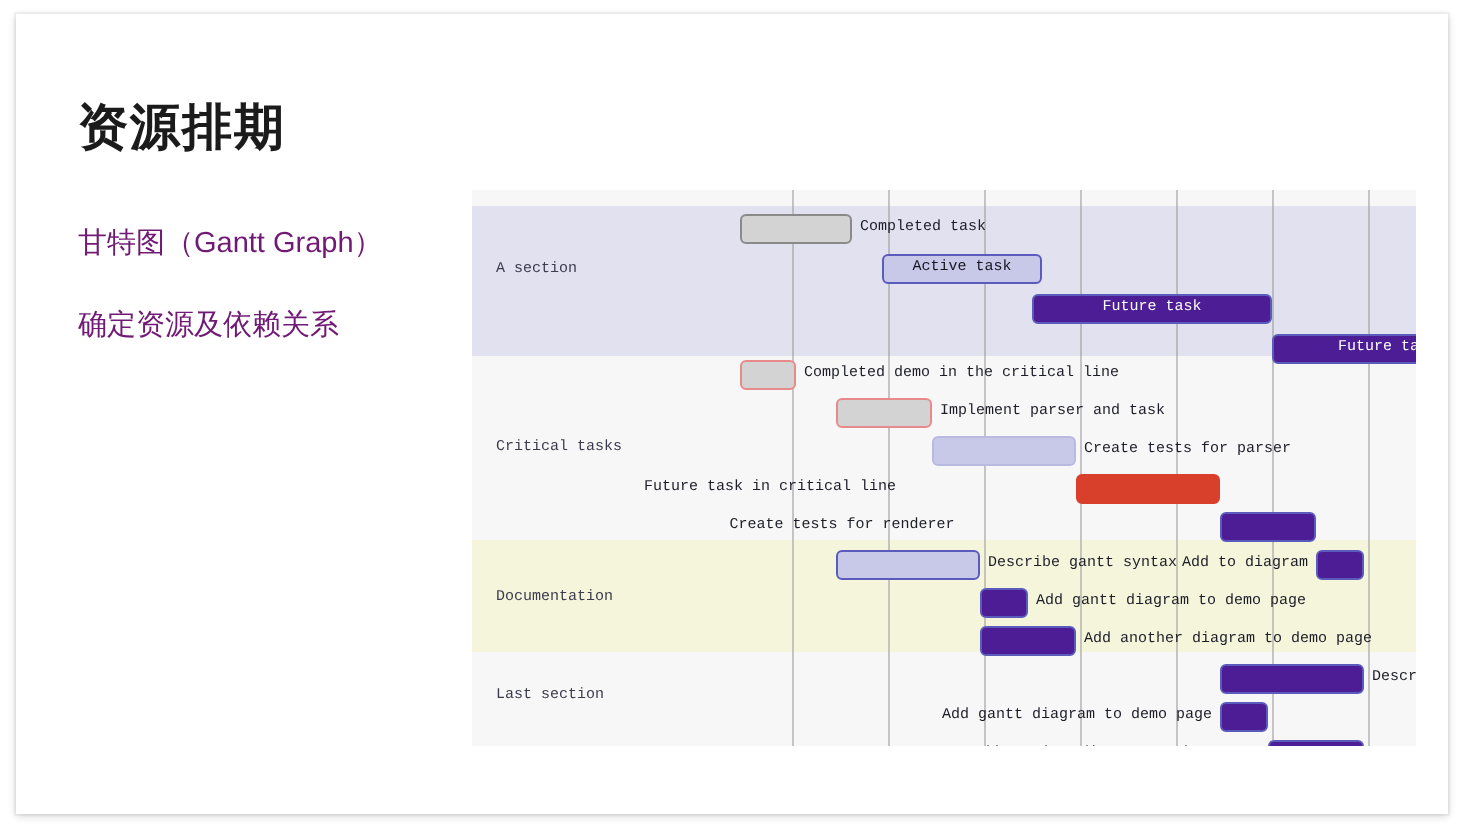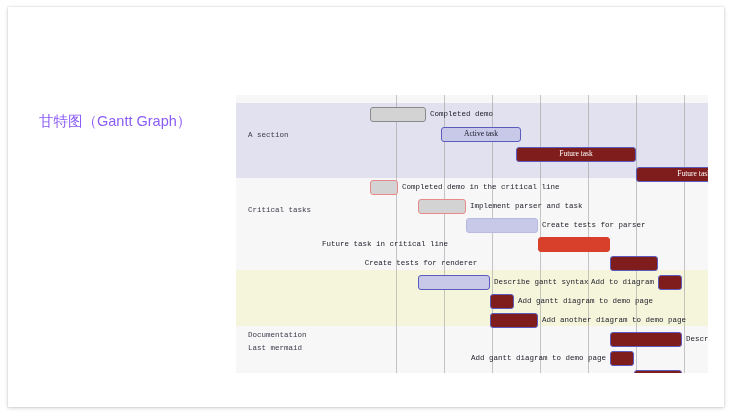--- a/index.html
+++ b/index.html
@@ -121,6 +121,7 @@
 
 <div id="slide-frame">
 
+  <div id="slide-title">资源排期</div>
 
   <div class="bullet-line" id="bullet-0">甘特图（Gantt Graph）</div>
 

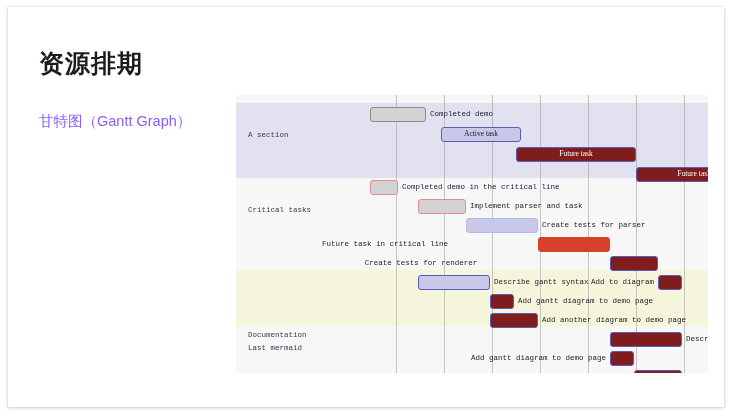--- a/index.html
+++ b/index.html
@@ -37,7 +37,7 @@
     position: absolute;
     left: 31px;
     font-size: 14.5px;
-    color: #8b5cf6;
+    color: #701a75;
     white-space: nowrap;
   }
   #bullet-0 { top: 105px; }

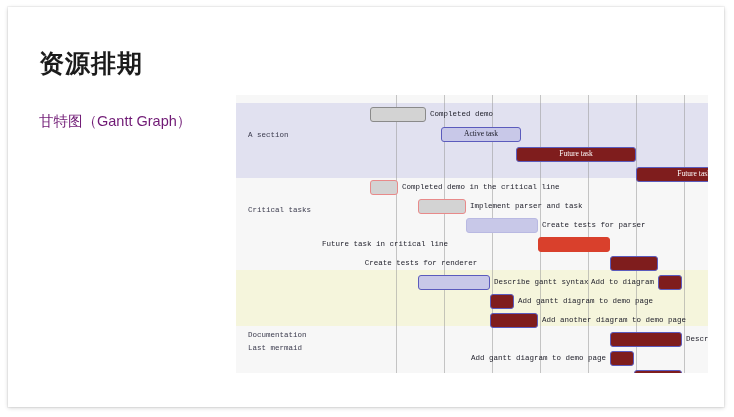--- a/index.html
+++ b/index.html
@@ -144,7 +144,7 @@
     <div id="bars">
         <div class="section-label" style="top: 36px;">A section</div>
         <div class="task-bar bar-done" style="left: 134px; width: 56px; top: 12px;"></div>
-        <div class="task-label" style="top: 12px; left: 194px;">Completed demo</div>
+        <div class="task-label" style="top: 12px; left: 194px;">Completed task</div>
         <div class="task-bar bar-active" style="left: 205px; width: 80px; top: 32px;">
           <div class="bar-inner-label">Active task</div>
         </div>

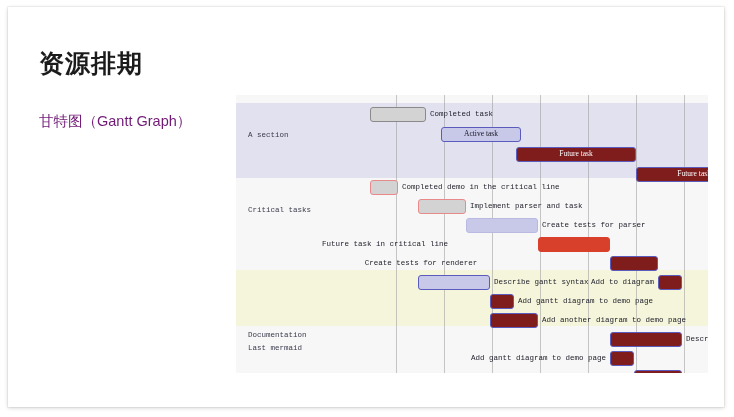--- a/index.html
+++ b/index.html
@@ -107,7 +107,7 @@
     position: absolute;
     left: 0; right: 0; top: 0;
     text-align: center;
-    font-family: Liberation Serif, serif;
+    font-family: Liberation Mono, monospace;
     font-size: 7.5px;
     line-height: 12px;
     color: #151520;

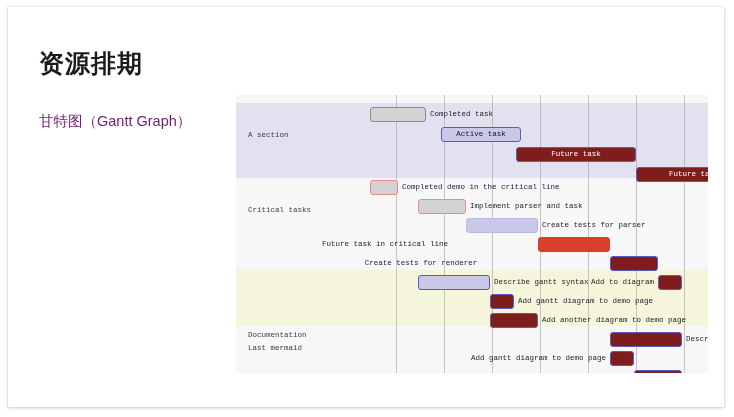--- a/index.html
+++ b/index.html
@@ -124,6 +124,7 @@
   <div id="slide-title">资源排期</div>
 
   <div class="bullet-line" id="bullet-0">甘特图（Gantt Graph）</div>
+  <div class="bullet-line" id="bullet-1">确定资源及依赖关系</div>
 
   <div id="gantt">
     <div id="bands">

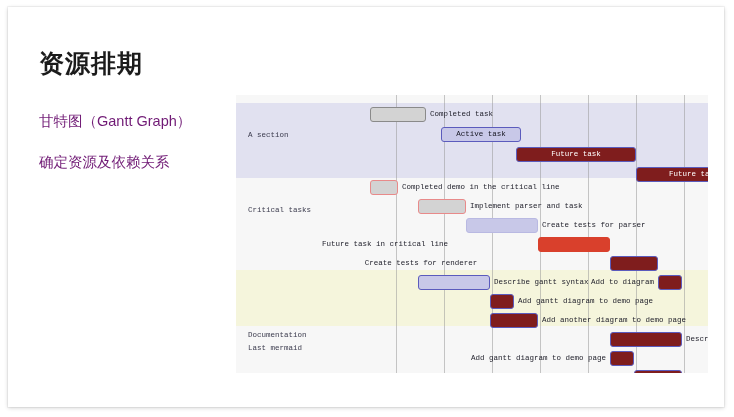--- a/index.html
+++ b/index.html
@@ -98,7 +98,7 @@
   
   .bar-done      { background: #d3d3d3; border: 1.6px solid #8a8a8a; }
   .bar-active    { background: #c8c8e8; border: 1.6px solid #5b5bbd; }
-  .bar-future    { background: #7f1d1d; border: 1.6px solid #5b5bbd; }
+  .bar-future    { background: #4c1d95; border: 1.6px solid #5b5bbd; }
   .bar-crit-done { background: #d3d3d3; border: 1.6px solid #e88a8a; }
   .bar-crit-act  { background: #c8c8e8; border: 1.6px solid #b9b9e2; }
   .bar-crit      { background: #d9402c; border: 1.6px solid #d9402c; }

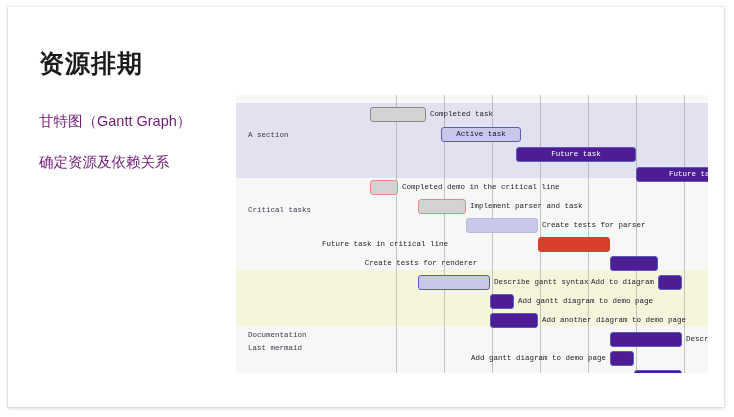--- a/index.html
+++ b/index.html
@@ -155,7 +155,7 @@
         <div class="task-bar bar-future" style="left: 400px; width: 120px; top: 72px;">
           <div class="bar-inner-label on-dark">Future task2</div>
         </div>
-        <div class="section-label" style="top: 111px;">Critical tasks</div>
+        <div class="section-label" style="top: 125px;">Critical tasks</div>
         <div class="task-bar bar-crit-done" style="left: 134px; width: 28px; top: 85px;"></div>
         <div class="task-label" style="top: 85px; left: 166px;">Completed demo in the critical line</div>
         <div class="task-bar bar-crit-done" style="left: 182px; width: 48px; top: 104px;"></div>

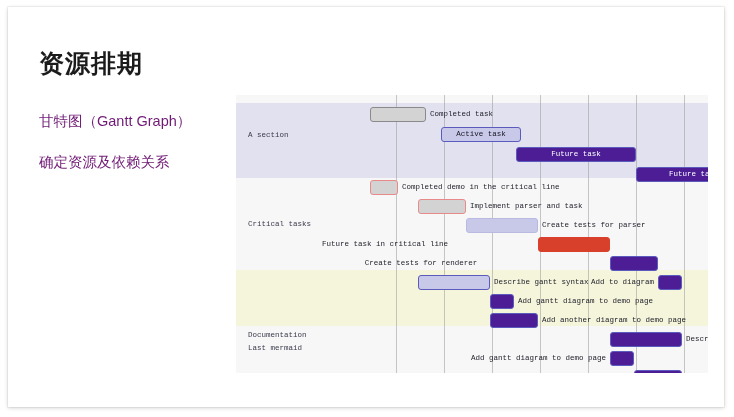--- a/index.html
+++ b/index.html
@@ -168,7 +168,7 @@
         <div class="task-label" style="top: 161px; left: 0px; width: 370px; text-align: center;">Create tests for renderer</div>
         <div class="task-bar bar-future" style="left: 422px; width: 24px; top: 180px;"></div>
         <div class="task-label" style="top: 180px; left: 0px; width: 418px; text-align: right;">Add to diagram</div>
-        <div class="section-label" style="top: 200px; margin-top: 36px;">Documentation</div>
+        <div class="section-label" style="top: 200px;">Documentation</div>
         <div class="task-bar bar-active" style="left: 182px; width: 72px; top: 180px;"></div>
         <div class="task-label" style="top: 180px; left: 258px;">Describe gantt syntax</div>
         <div class="task-bar bar-future" style="left: 254px; width: 24px; top: 199px;"></div>

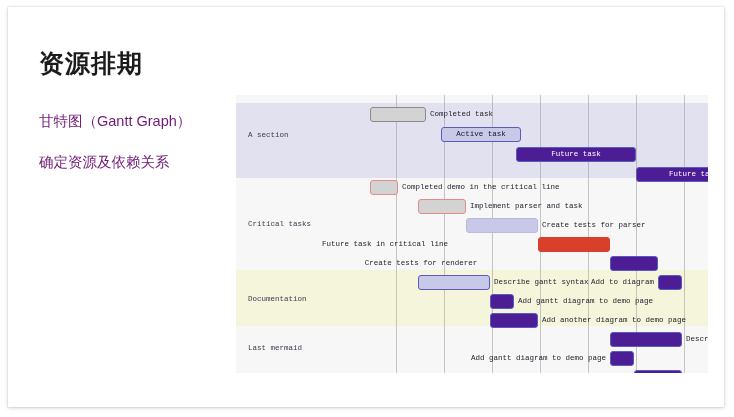--- a/index.html
+++ b/index.html
@@ -175,7 +175,7 @@
         <div class="task-label" style="top: 199px; left: 282px;">Add gantt diagram to demo page</div>
         <div class="task-bar bar-future" style="left: 254px; width: 48px; top: 218px;"></div>
         <div class="task-label" style="top: 218px; left: 306px;">Add another diagram to demo page</div>
-        <div class="section-label" style="top: 249px;">Last mermaid</div>
+        <div class="section-label" style="top: 249px;">Last section</div>
         <div class="task-bar bar-future" style="left: 374px; width: 72px; top: 237px;"></div>
         <div class="task-label" style="top: 237px; left: 450px;">Describe gantt syntax</div>
         <div class="task-bar bar-future" style="left: 374px; width: 24px; top: 256px;"></div>

